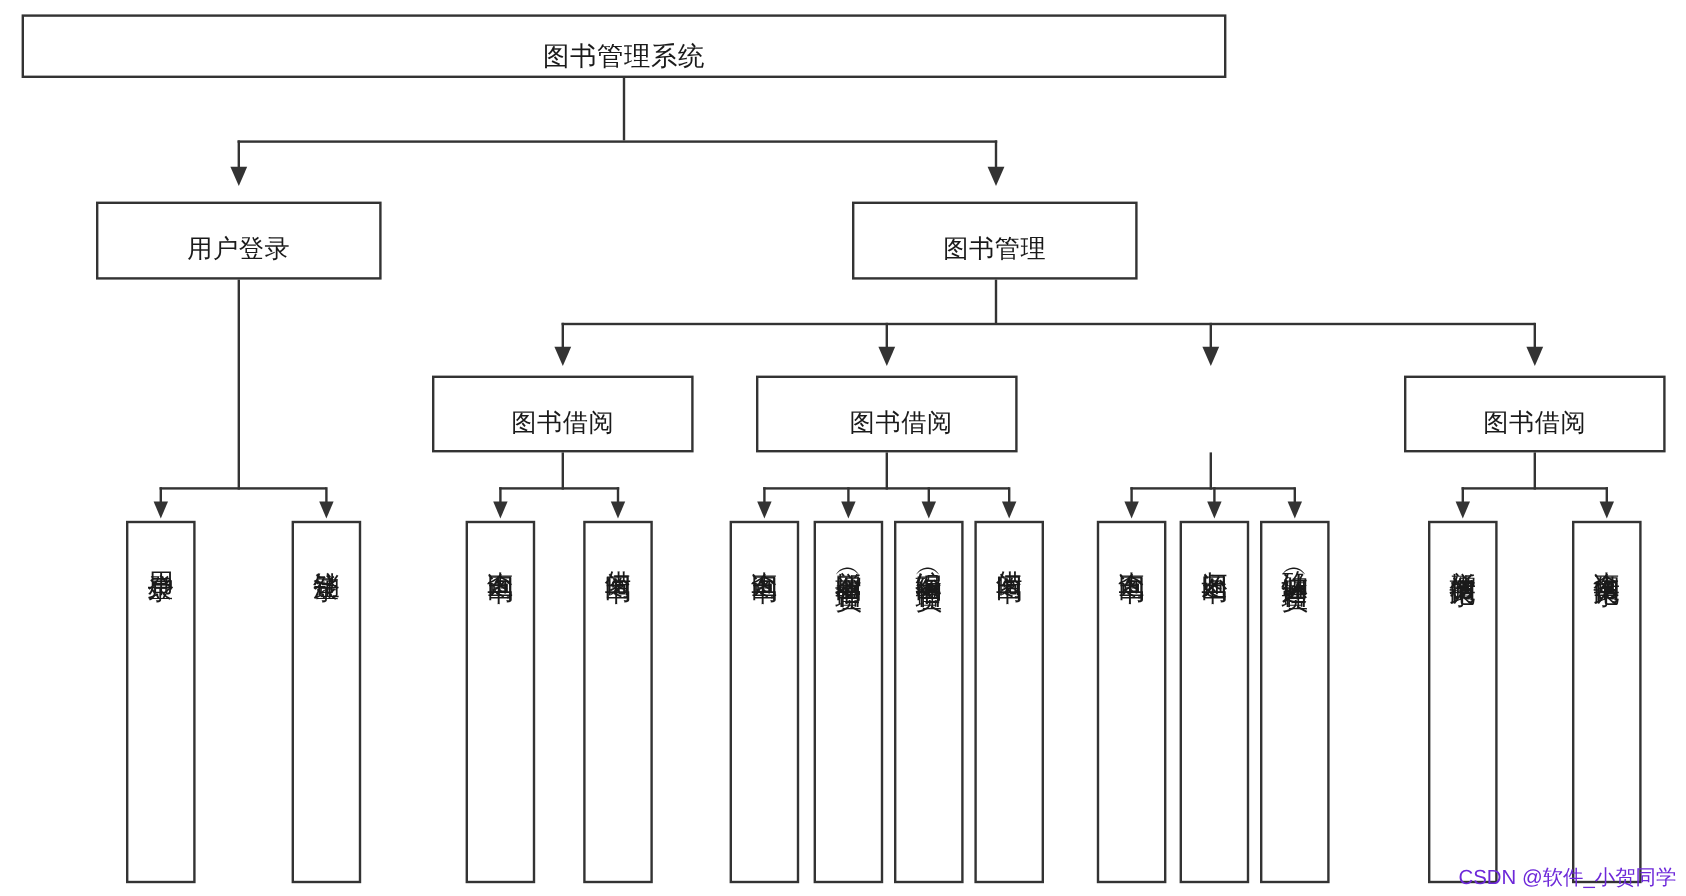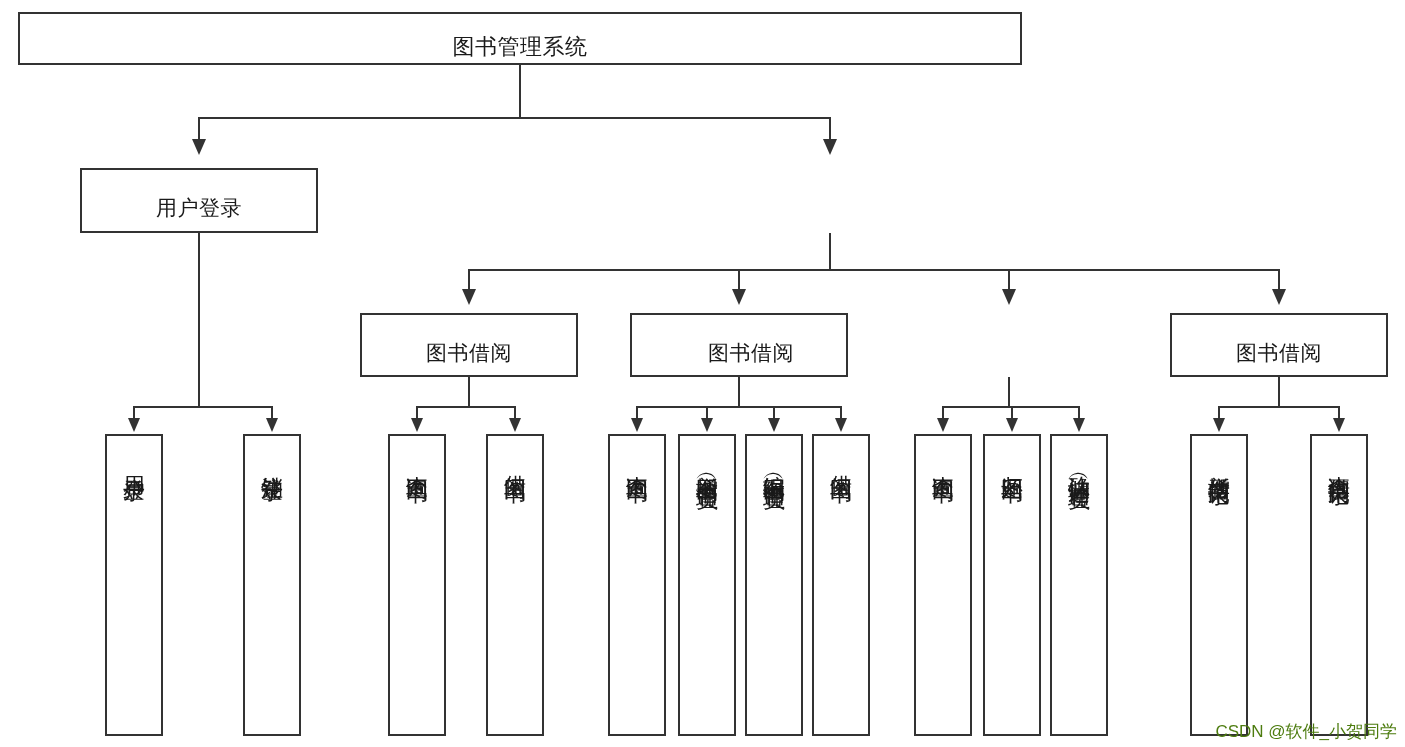--- a/index.html
+++ b/index.html
@@ -111,6 +111,9 @@
     <span class="lbl">用户登录</span>
   </div>
 
+  <div class="node horiz" style="left:710px; top:168px; width:238px; height:65px;">
+    <span class="lbl">图书管理</span>
+  </div>
 
   <div class="ln v" style="left:198px; top:233px; width:2px; height:175px;"></div>
   <div class="ln h" style="left:133px; top:406px; width:139px; height:2px;"></div>

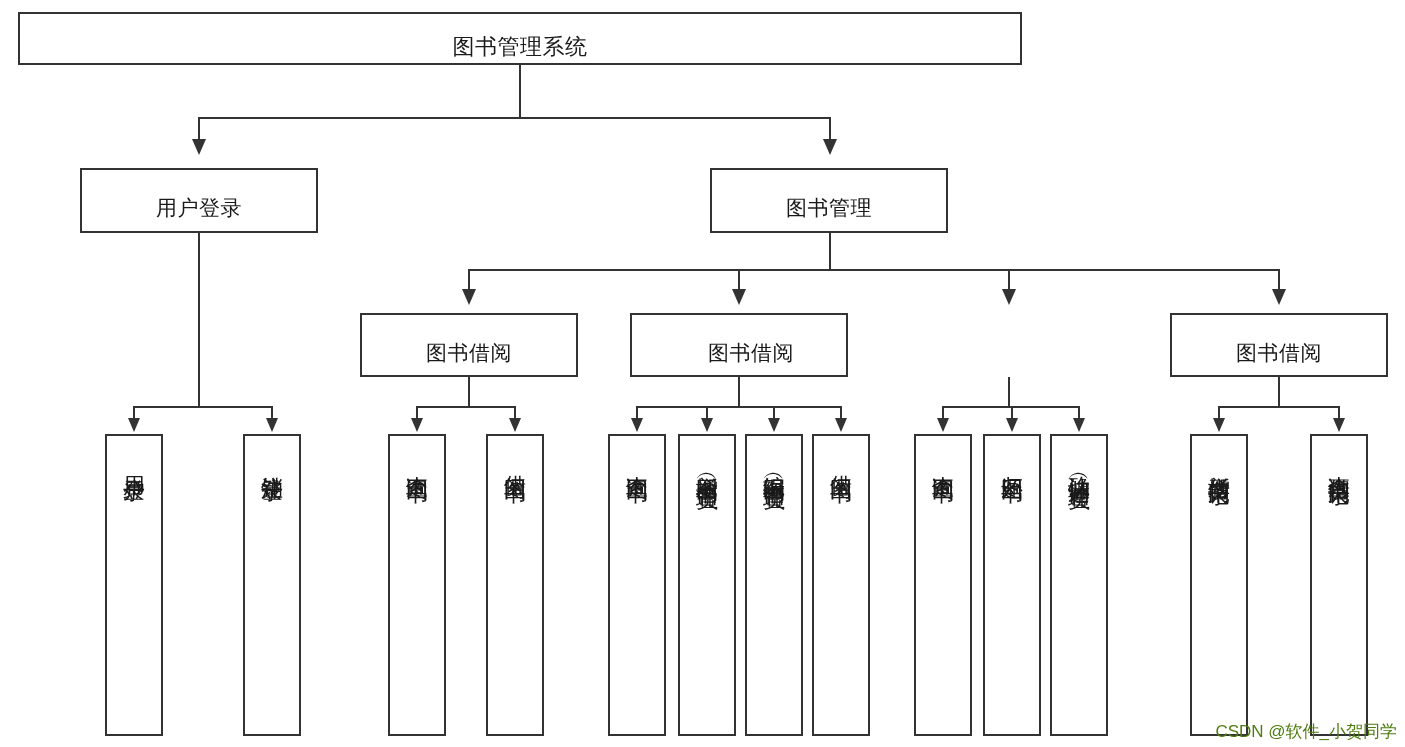--- a/index.html
+++ b/index.html
@@ -84,7 +84,7 @@
     right: 8px;
     bottom: 4px;
     font-size: 17px;
-    color: #4d7c0f;
+    color: #6d28d9;
     white-space: nowrap;
     pointer-events: none;
   }

